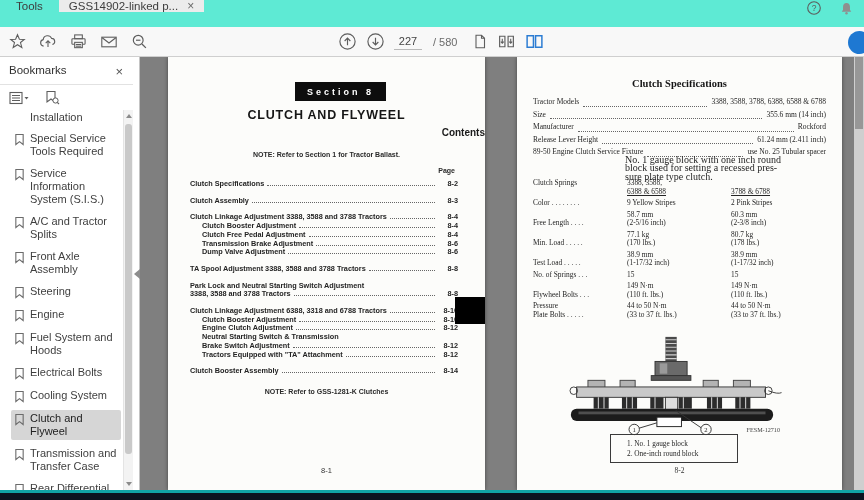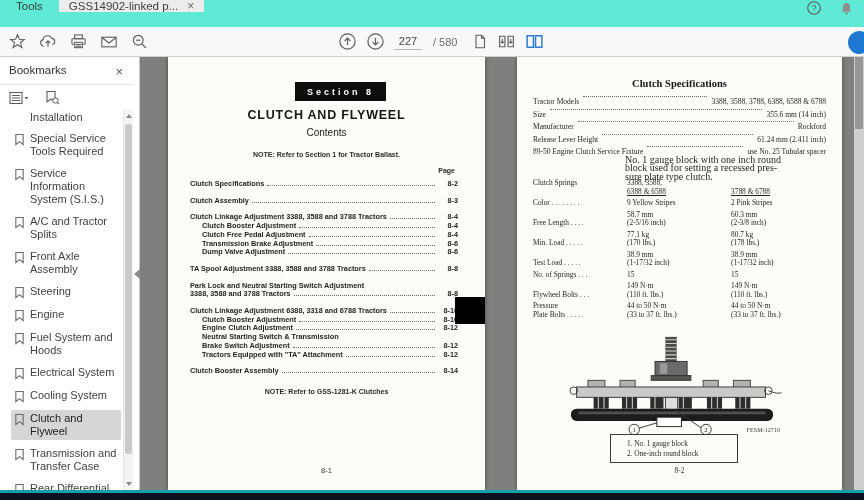--- a/index.html
+++ b/index.html
@@ -75,7 +75,7 @@
   
   .rp-title{position:absolute;top:21px;left:0;right:0;text-align:center;font-size:10.5px;font-weight:bold;color:#161616}
   .specs{position:absolute;top:39px;left:16px;right:16px}
-  .specrow{display:flex;align-items:flex-start;font-size:7.5px;color:#252525;line-height:12.6px;white-space:nowrap}
+  .specrow{display:flex;align-items:flex-end;font-size:7.5px;color:#252525;line-height:12.6px;white-space:nowrap}
   .specrow .leader{flex:1;border-bottom:1px dotted #666;margin:0 4px 2px 4px;min-width:6px}
   .spec-cont{position:absolute;top:99px;left:108px;font-size:10px;line-height:8.3px;color:#252525}
   .springs{position:absolute;top:122px;left:16px;width:300px;font-size:7.4px;color:#252525}

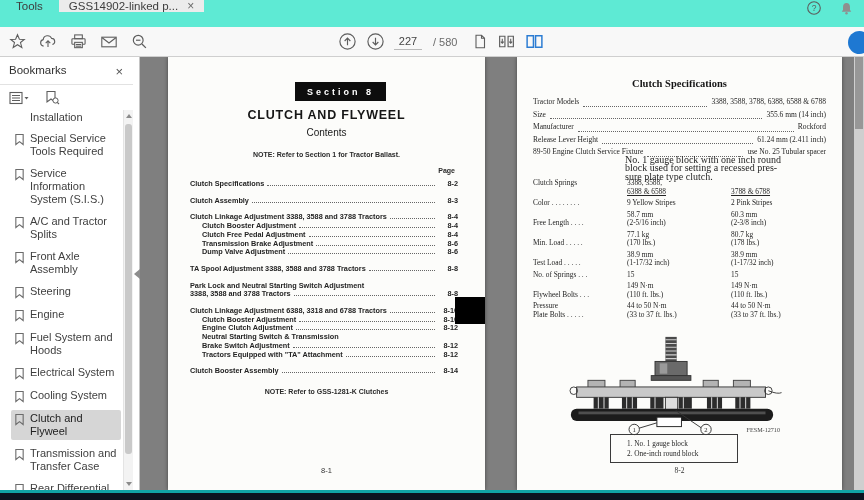--- a/index.html
+++ b/index.html
@@ -58,7 +58,7 @@
   .secbox{position:absolute;left:127px;top:25px;width:91px;height:19px;background:#0d0d0d;color:#fff;
           font-size:9px;font-weight:bold;letter-spacing:3px;display:flex;align-items:center;justify-content:center}
   .lp-title{position:absolute;top:51px;left:0;right:0;text-align:center;font-size:12.5px;font-weight:bold;letter-spacing:.8px;color:#161616}
-  .lp-sub{position:absolute;top:70px;left:0;right:0;text-align:center;font-size:10px;font-weight:normal;color:#1a1a1a}
+  .lp-sub{position:absolute;top:70px;left:0;right:0;text-align:right;font-size:10px;font-weight:bold;color:#1a1a1a}
   .lp-note{position:absolute;top:94px;left:0;right:0;text-align:center;font-size:7px;font-weight:bold;color:#2a2a2a}
   .lp-page{position:absolute;top:110px;right:30px;font-size:7px;font-weight:bold;color:#2a2a2a}
   .toc{position:absolute;left:22px;right:27px;top:123px}

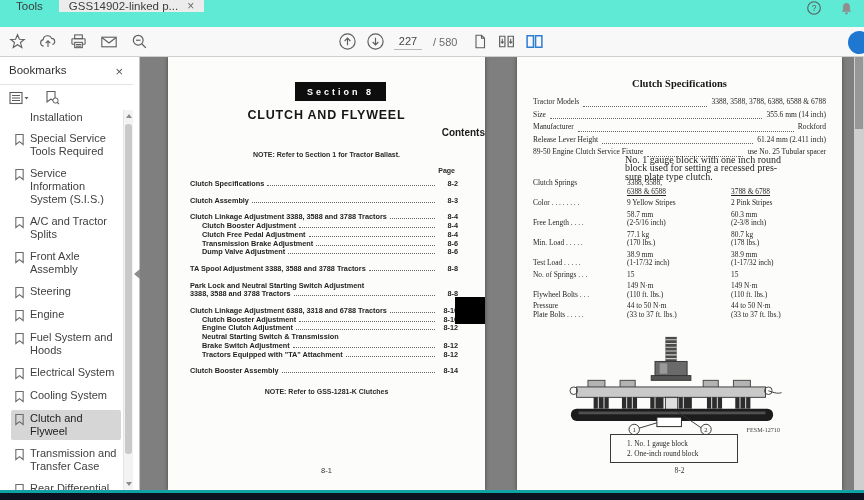--- a/index.html
+++ b/index.html
@@ -304,7 +304,7 @@
                 <path d="M2 1.5 h8 v11 l-4 -3.2 -4 3.2 z" fill="none" stroke="#6b6b6b" stroke-width="1.2"></path>
               </svg>
             </span>
-            <span class="bmlabel">Electrical System</span>
+            <span class="bmlabel">Electrical Bolts</span>
           </div>
 
           <div class="bm">

